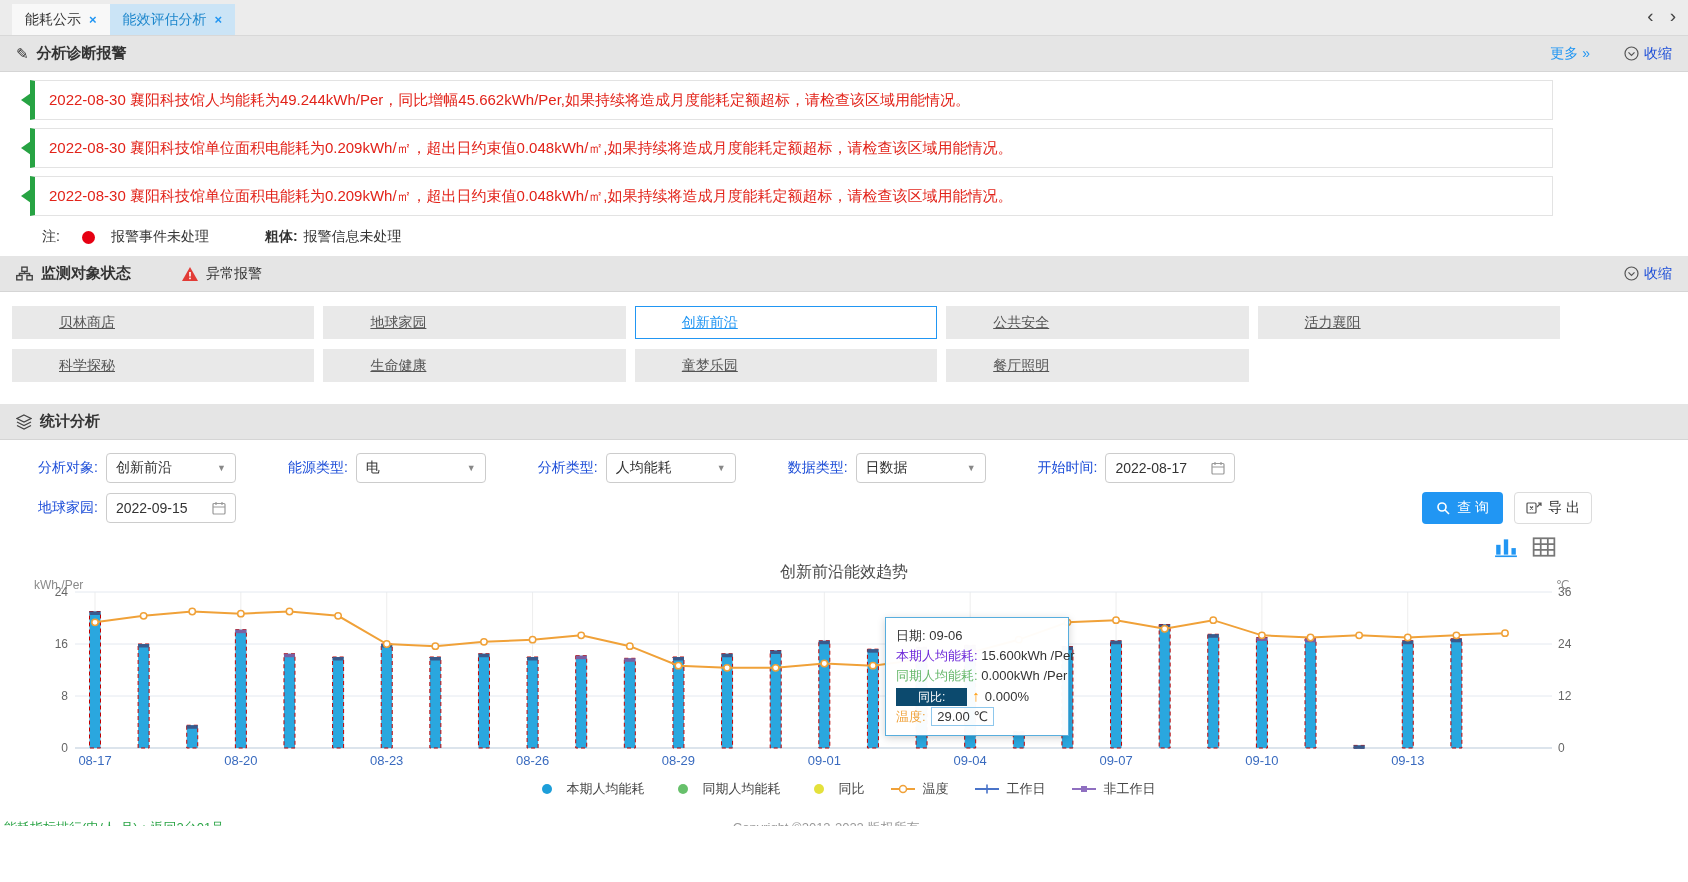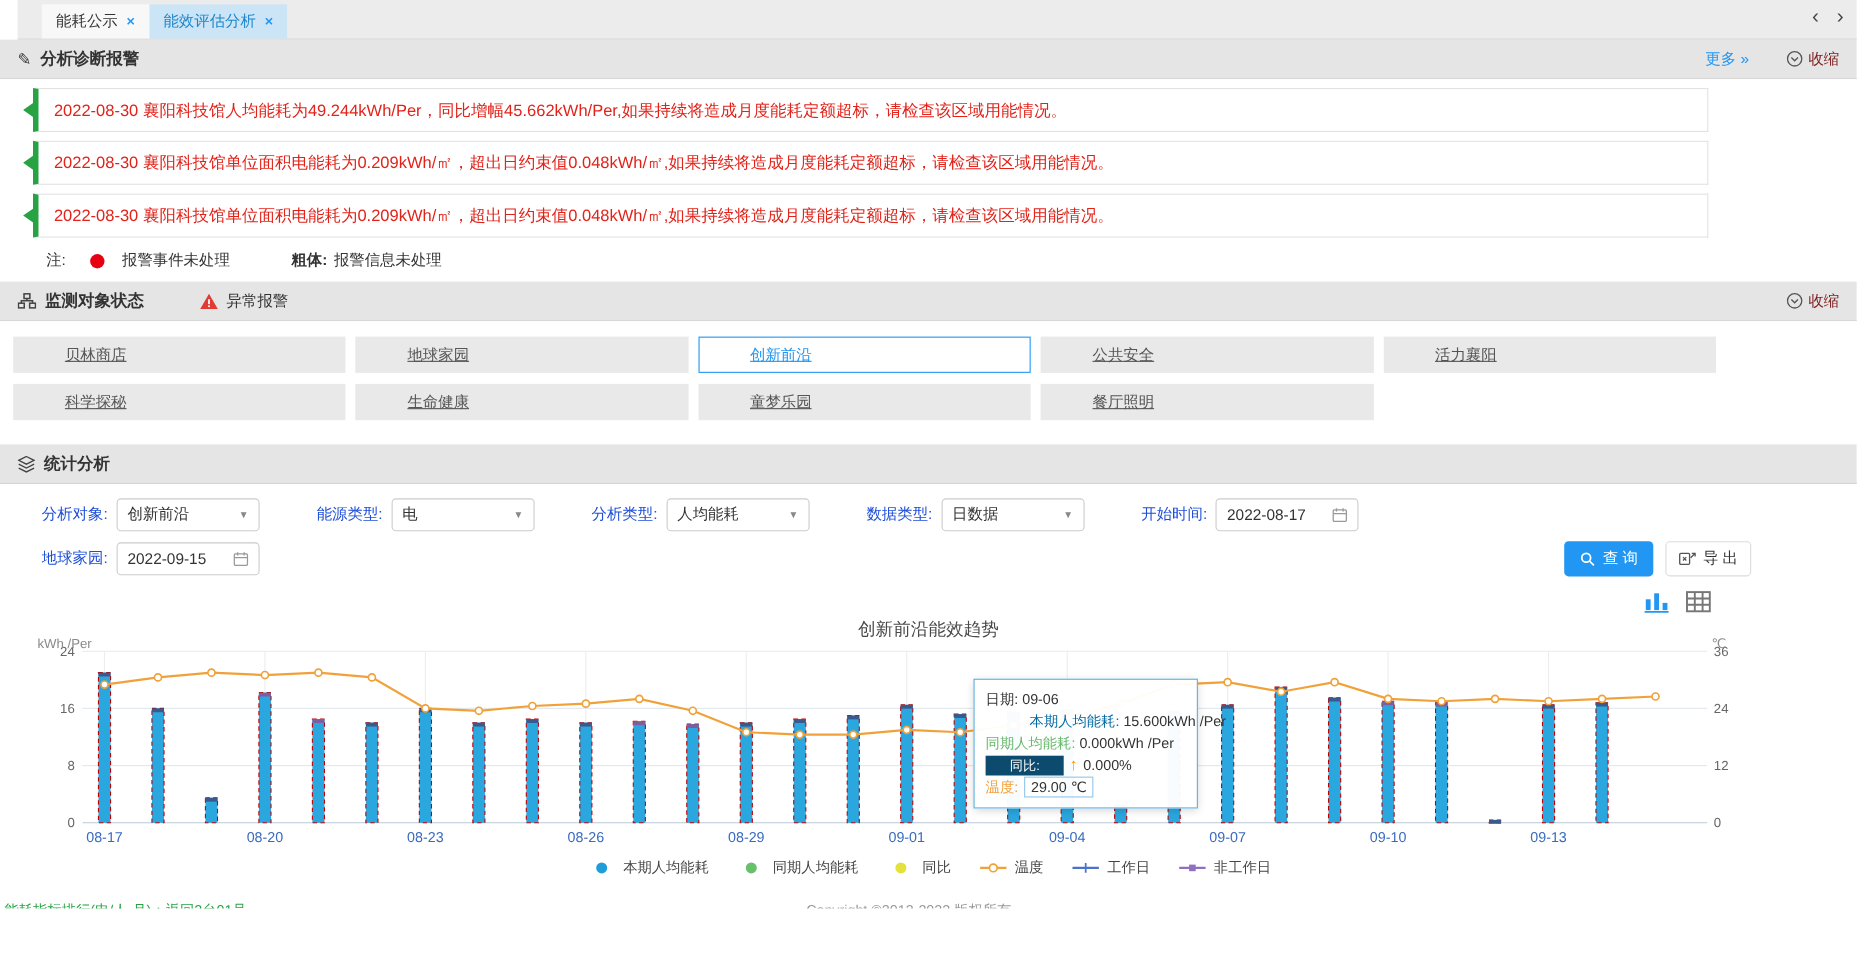--- a/index.html
+++ b/index.html
@@ -10,7 +10,7 @@
 }
 
 .tabbar { height:36px; background:#ececec; border-bottom:1px solid #d8d8d8;
-  display:flex; align-items:flex-end; padding-left:22px; position:relative;margin-left:16px; }
+  display:flex; align-items:flex-end; padding-left:12px; position:relative; }
 .tab { height:31px; display:flex; align-items:center; gap:8px; padding:0 13px;
   font-size:14px; color:#333; cursor:default; }
 .tab.tab1 { background:#f8f8f8; }

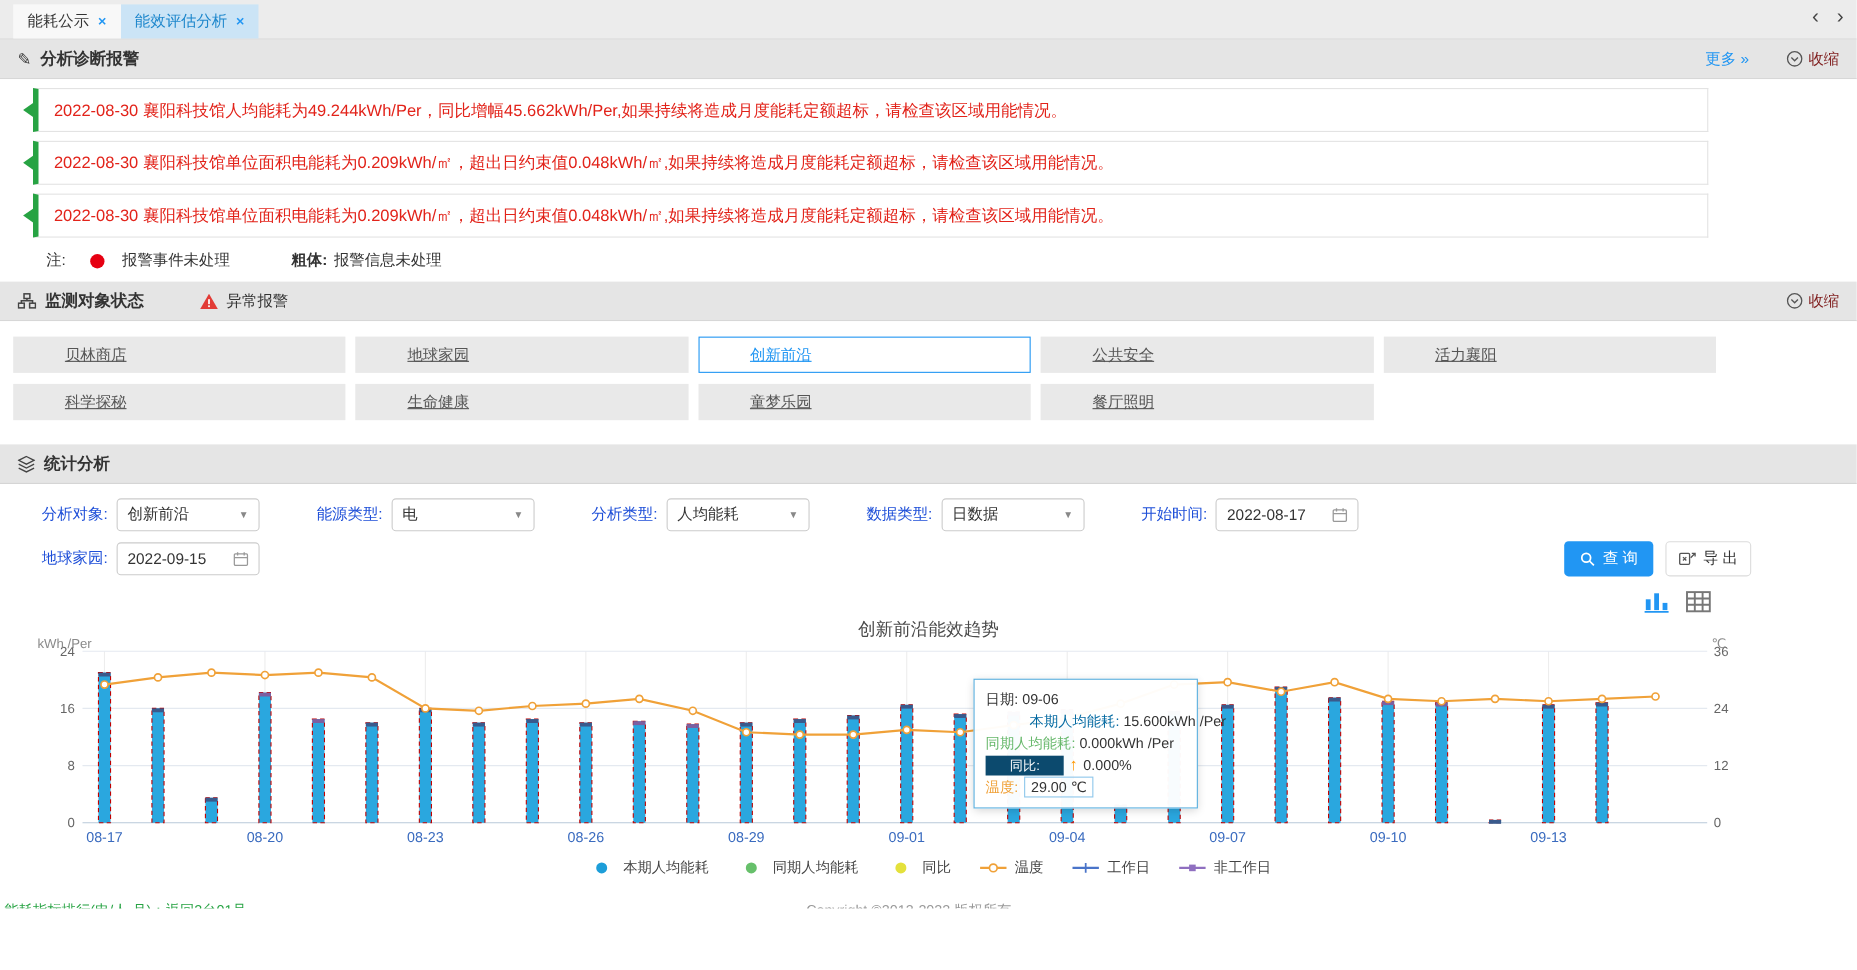--- a/index.html
+++ b/index.html
@@ -26,7 +26,7 @@
 .sec .sub { font-size:14px; color:#333; margin-left:42px; display:flex; align-items:center; gap:7px; }
 .sec .spacer { flex:1; }
 .sec .more { color:#2196f3; font-size:14px; margin-right:26px; cursor:pointer; }
-.collapse { display:flex; align-items:center; gap:5px; font-size:14px; color:#7f1d1d; cursor:pointer; }
+.collapse { display:flex; align-items:center; gap:5px; font-size:14px; color:#1d4ed8; cursor:pointer; }
 .pencil { font-size:15px; color:#333; }
 
 .alerts { padding:8px 135px 10px 30px; background:#fff; }

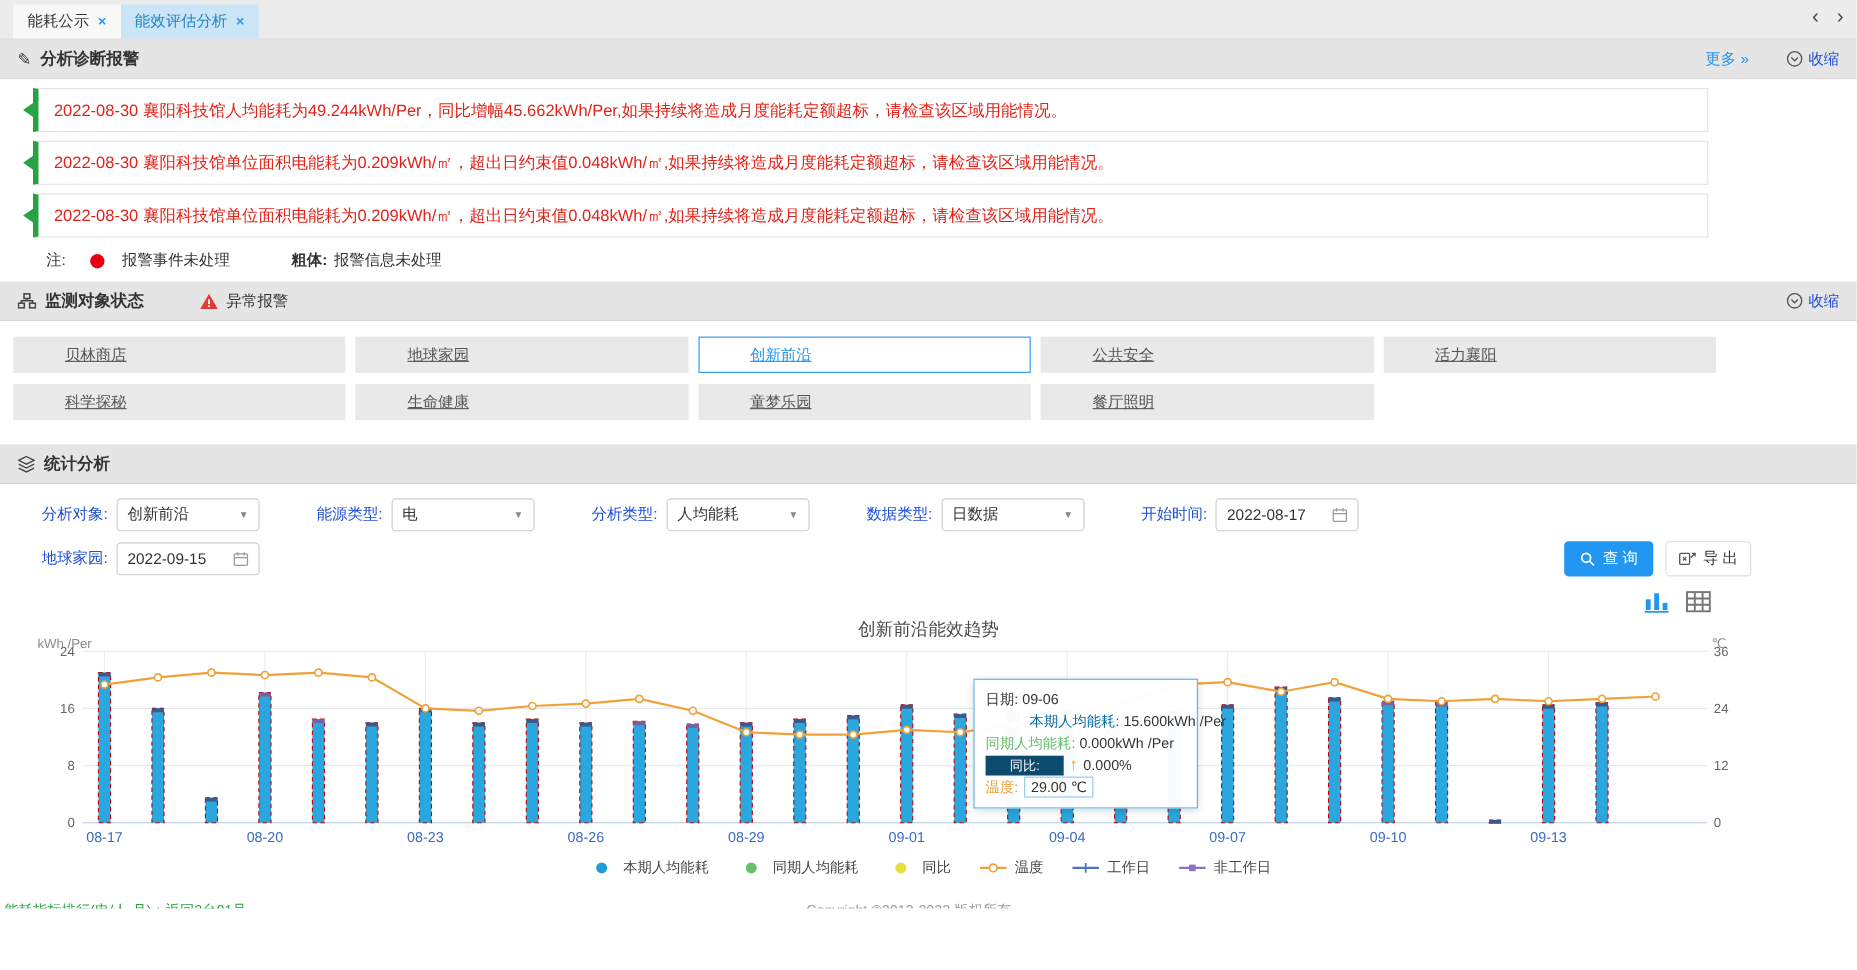--- a/index.html
+++ b/index.html
@@ -73,7 +73,7 @@
   font-size:13px; color:#444; height:20px; }
 .leg-item { display:flex; align-items:center; gap:6px; cursor:pointer; }
 
-.ttip { position:absolute; left:885px; top:617px; width:204px; background:rgba(255,255,255,.97);
+.ttip { position:absolute; left:885px; top:617px; width:184px; background:rgba(255,255,255,.97);
   border:1px solid #58aede; box-shadow:0 2px 8px rgba(0,0,0,.18); padding:8px 10px;
   font-size:13px; line-height:20px; color:#333; z-index:5; white-space:nowrap; }
 .tt-cur { color:#0369a1;margin-left:40px; } .tt-prev { color:#67b86b; } .tt-temp { color:#f0a138; }

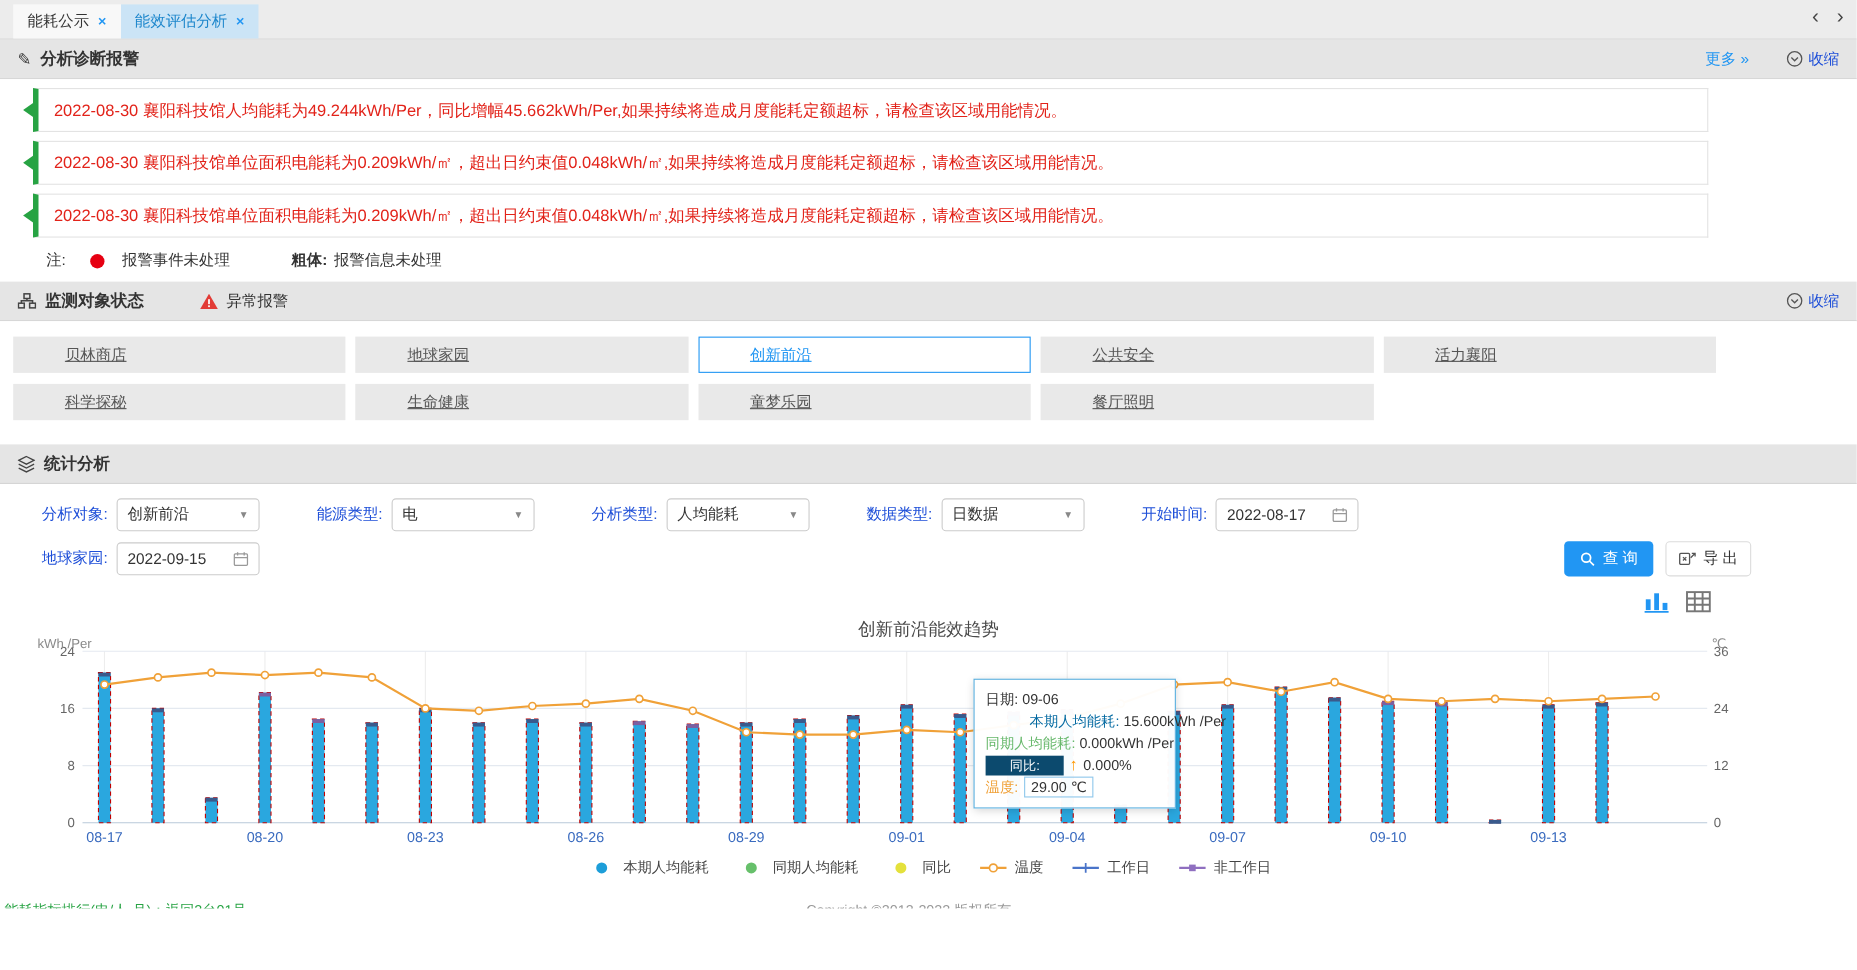--- a/index.html
+++ b/index.html
@@ -76,7 +76,7 @@
 .ttip { position:absolute; left:885px; top:617px; width:184px; background:rgba(255,255,255,.97);
   border:1px solid #58aede; box-shadow:0 2px 8px rgba(0,0,0,.18); padding:8px 10px;
   font-size:13px; line-height:20px; color:#333; z-index:5; white-space:nowrap; }
-.tt-cur { color:#0369a1;margin-left:40px; } .tt-prev { color:#67b86b; } .tt-temp { color:#f0a138; }
+.tt-cur { color:#6d28d9; } .tt-prev { color:#67b86b; } .tt-temp { color:#f0a138; }
 .yoy-badge { background:#0c4a6e; color:#fff; padding:0 22px; font-size:12px; display:inline-block;
   height:18px; line-height:18px; }
 .yoy-arrow { color:#ff9800; font-weight:bold; font-size:15px; margin:0 5px; }

